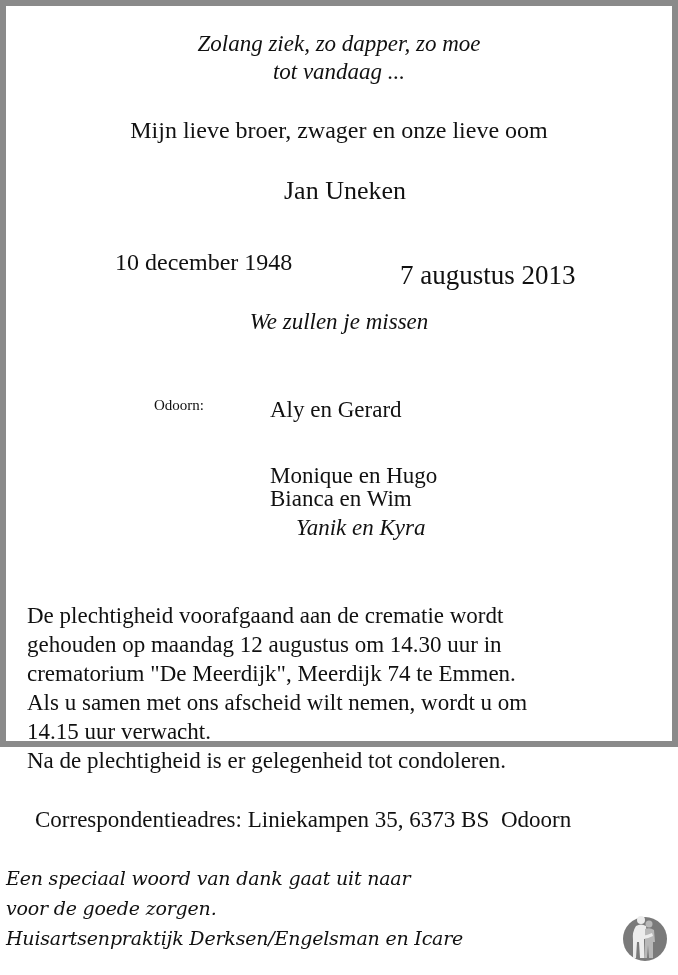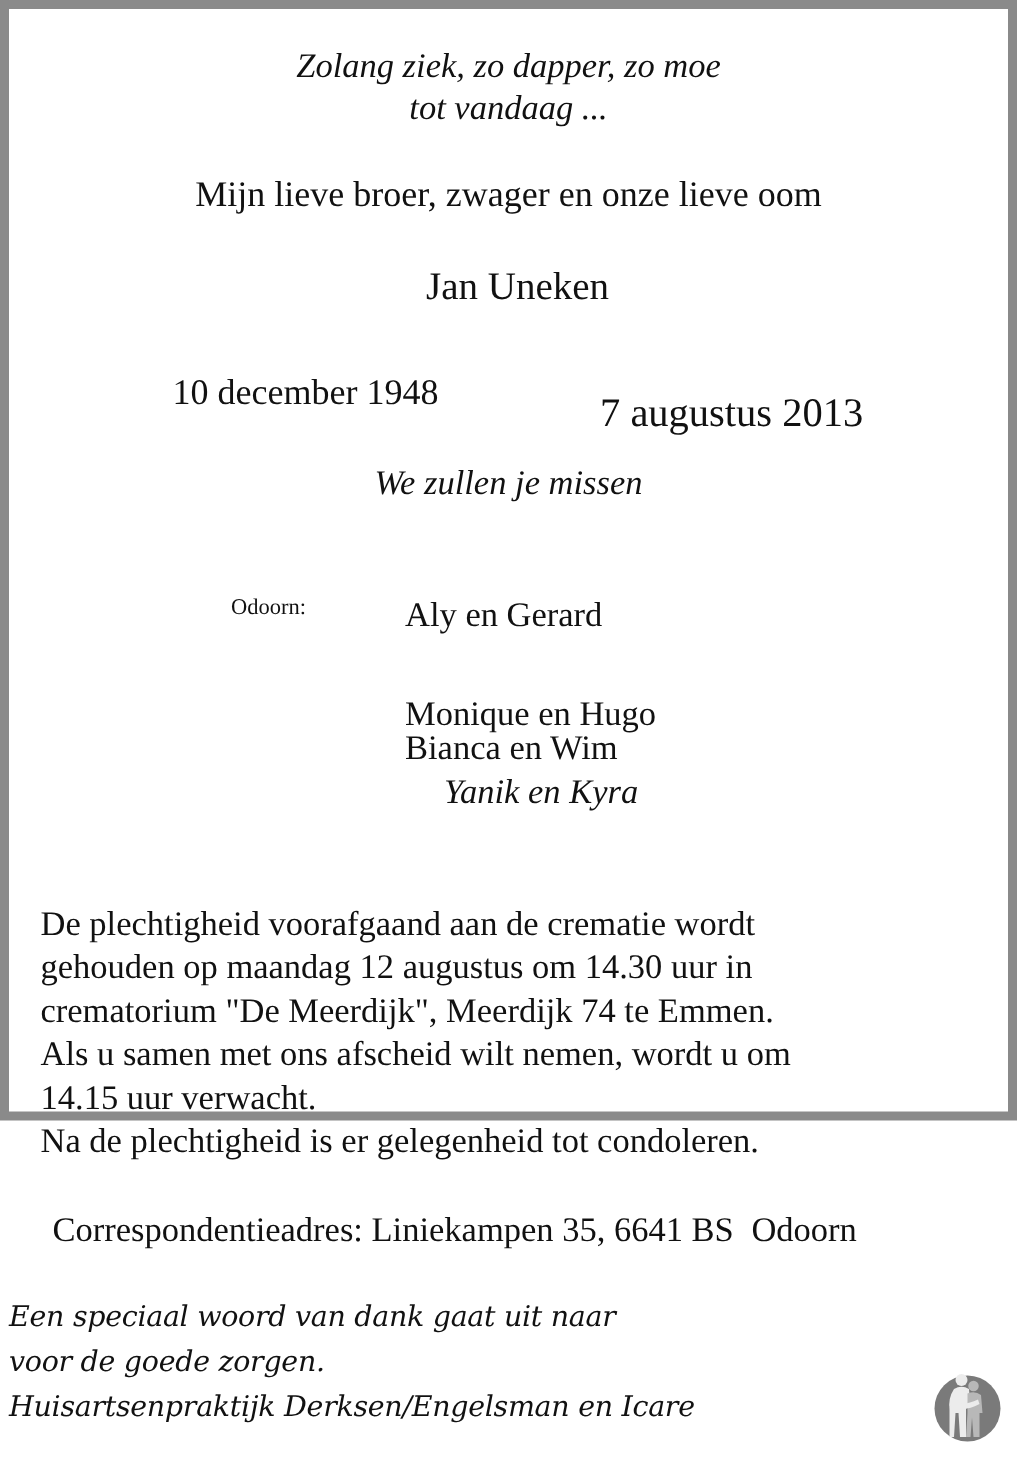--- a/index.html
+++ b/index.html
@@ -166,7 +166,7 @@
   <p class="abs address">
     <span>Correspondentieadres:</span>
     <span>Liniekampen 35,</span>
-    <span>6641 BS</span><span class="gap"></span>
+    <span>6373 BS</span><span class="gap"></span>
     <span>Odoorn</span>
   </p>
 

